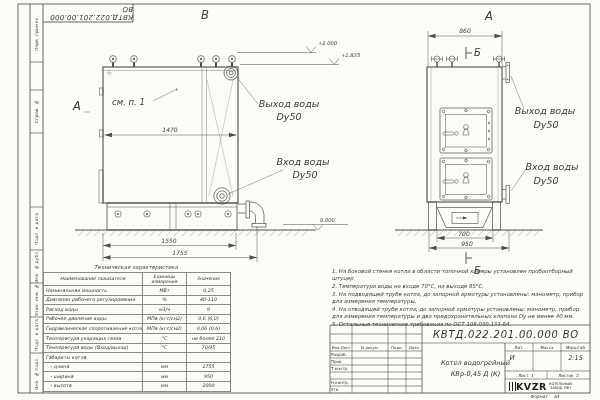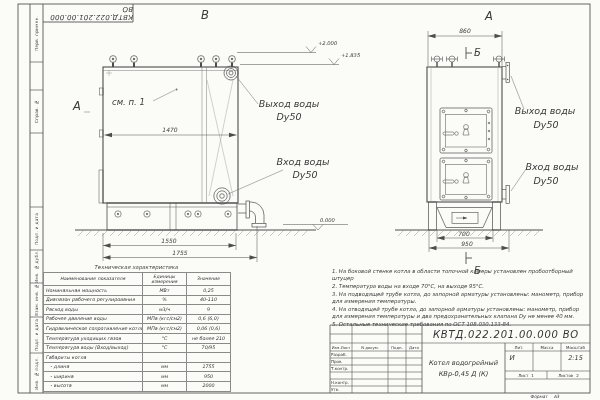--- a/index.html
+++ b/index.html
@@ -37,7 +37,7 @@
   .docnum{left:424px;top:327px;width:164px;height:15px;font:italic 10px "DejaVu Sans",sans-serif;
           letter-spacing:.8px;}
   .namecell{left:423px;top:345px;width:81px;height:46px;flex-direction:column;
-            font:italic 6.6px "DejaVu Sans",sans-serif;gap:3px;}
+            font:italic 6.6px "DejaVu Sans",sans-serif;gap:3px;padding-left:12px;}
   .bars{width:7px;height:9px;background:repeating-linear-gradient(90deg,#1c1c1c 0 1.4px,transparent 1.4px 2.8px);}
   .kvzr{font-weight:bold;font-size:9.5px;letter-spacing:.5px;color:#1c1c1c;font-style:normal;}
   .kvzrtxt{display:flex;flex-direction:column;font-size:3.5px;line-height:1.2;color:#2a2a2a;margin-left:2px;}

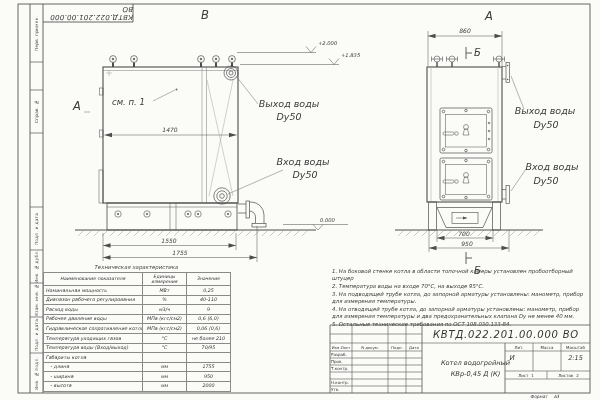--- a/index.html
+++ b/index.html
@@ -422,6 +422,14 @@
   <span>2</span>
 </div>
 
+<div class="tb c" style="left:506px;top:379.5px;width:84px;height:13px;justify-content:flex-start;padding-left:3px;">
+  <span class="bars"></span>
+  <span class="kvzr">KVZR</span>
+  <span class="kvzrtxt">
+    <span>КОТЕЛЬНЫЙ</span>
+    <span>ЗАВОД РЭП</span>
+  </span>
+</div>
 
 <div class="tb c" style="left:500px;top:393.5px;width:90px;height:6px;font:italic 4.3px 'DejaVu Sans',sans-serif;gap:6px;">
   <span>Формат</span>

